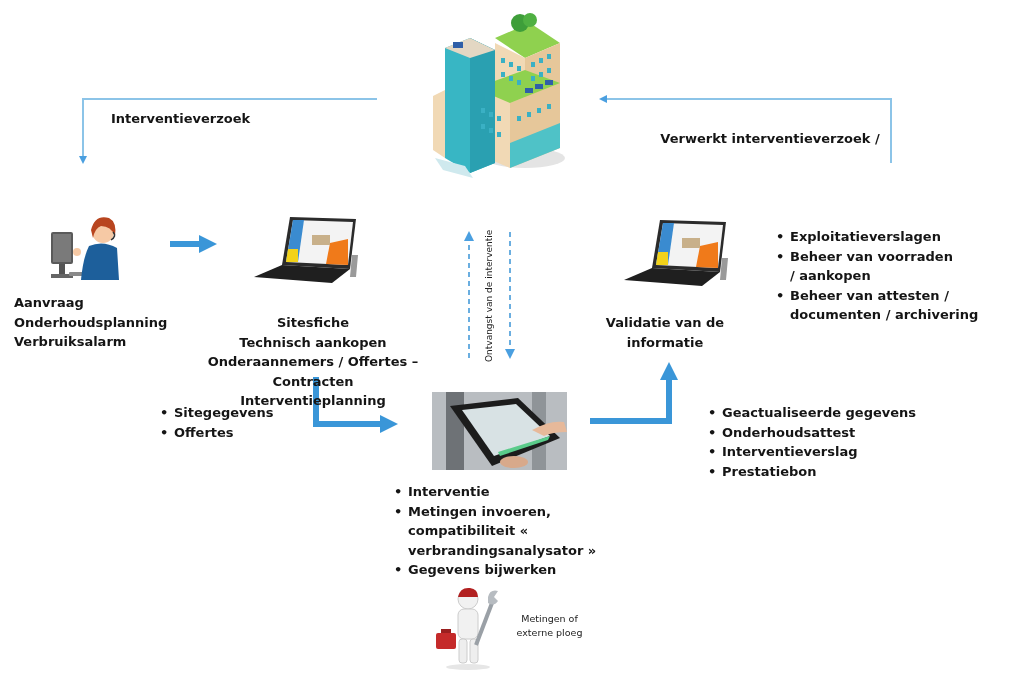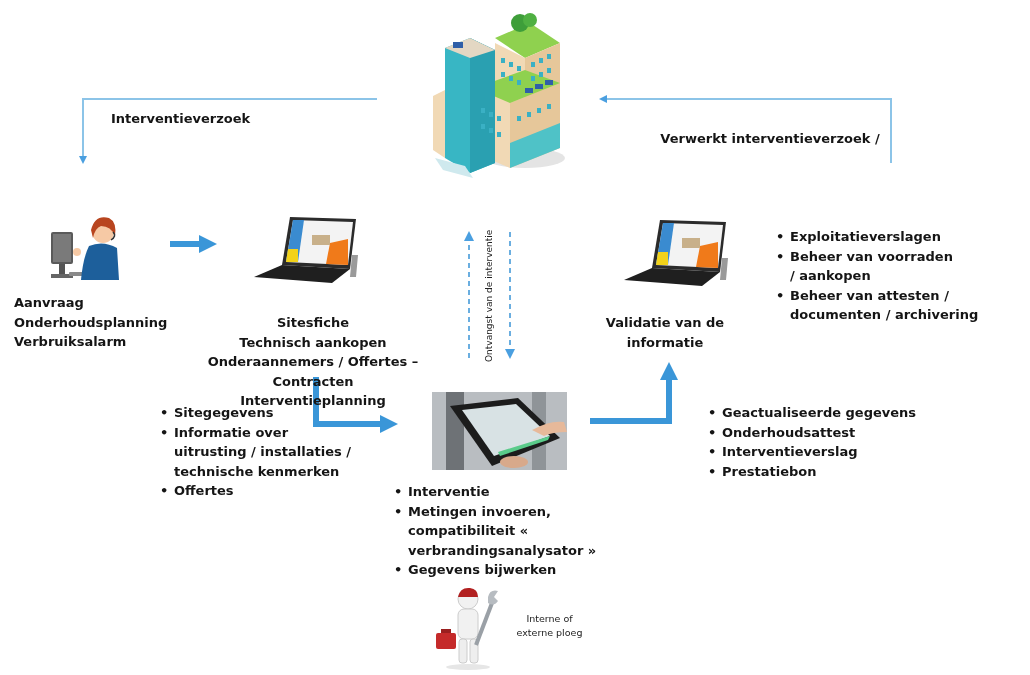--- a/index.html
+++ b/index.html
@@ -166,7 +166,6 @@
 
 <ul class="abs bul lbl" style="left:160px;top:403px;width:200px;">
   <li>Sitegegevens</li>
-  <li style="width:180px;">Informatie over uitrusting / installaties / technische kenmerken</li>
   <li>Offertes</li>
 </ul>
 

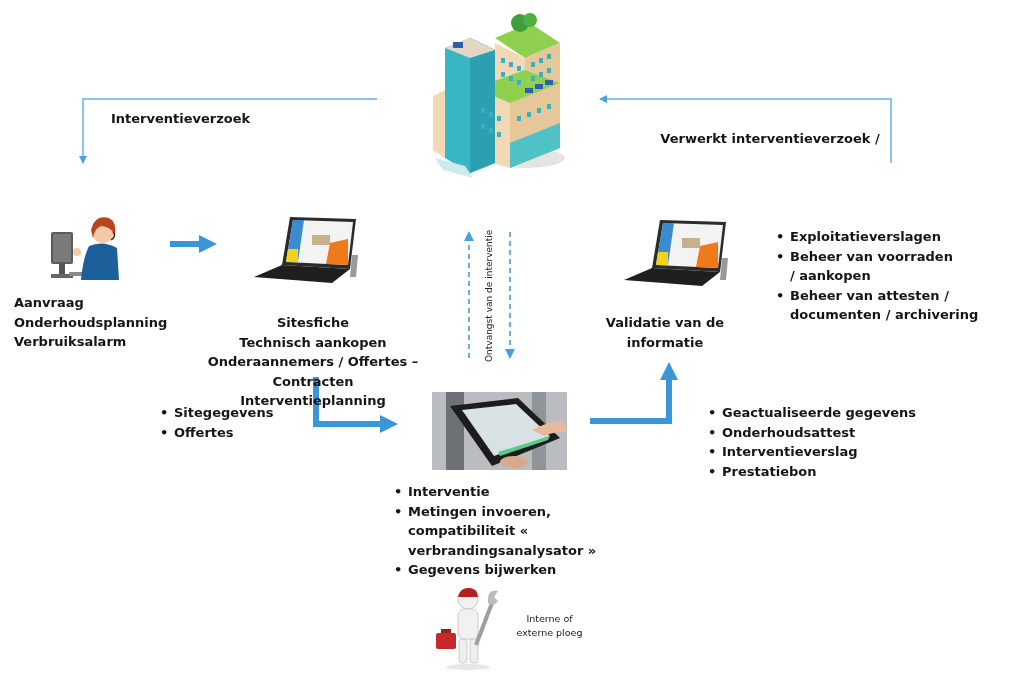--- a/index.html
+++ b/index.html
@@ -206,7 +206,7 @@
   <path d="M56,12 Q58,4 66,6 L62,12 L66,16 Q62,22 56,18z" fill="#b7bcc1"></path>
 </svg>
 <div class="abs small" style="left:512px;top:612px;width:75px;">
-  <div>Interne of</div>
+  <div>Metingen of</div>
   <div>externe ploeg</div>
 </div>
 

